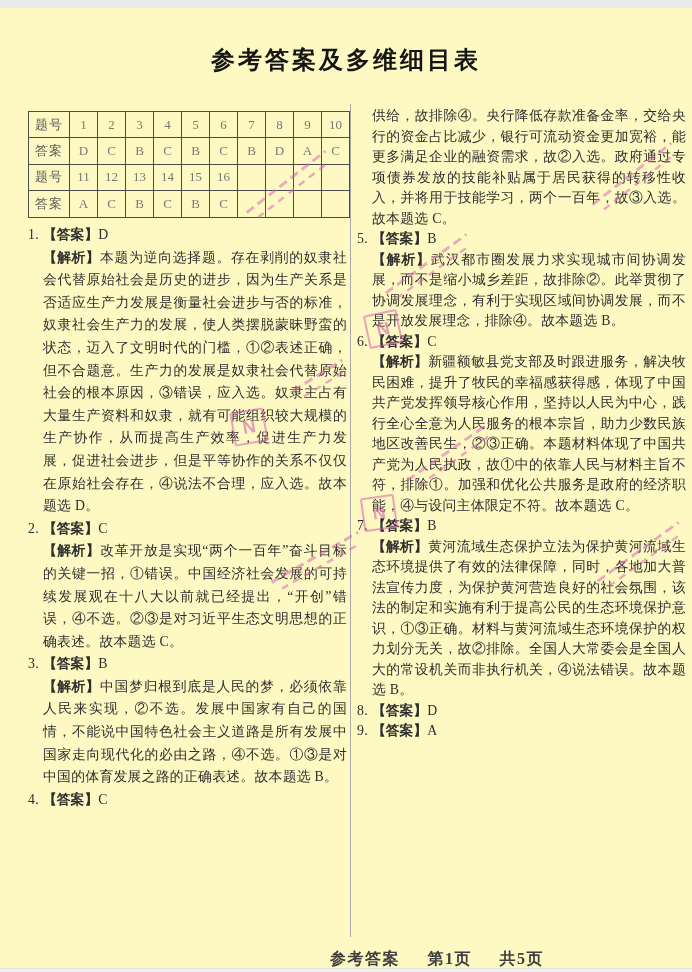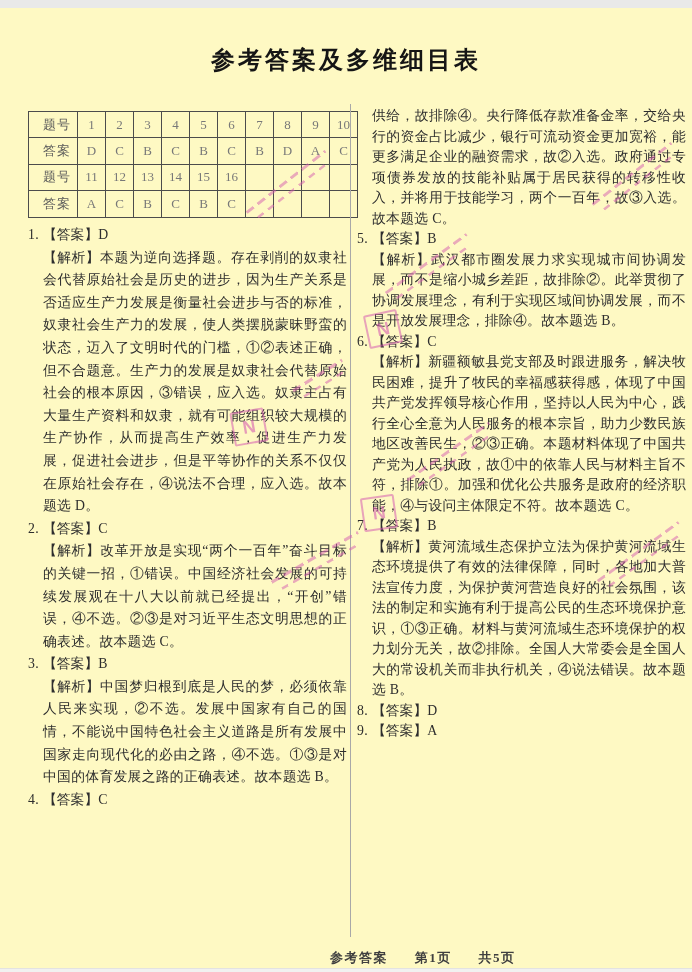--- a/index.html
+++ b/index.html
@@ -23,7 +23,7 @@
     text-align:center; vertical-align:middle; padding:0;
     font-size:13px; color:#787878;
   }
-  table.anskey td.lab{ width:40px; color:#5a5a5a; letter-spacing:1px; font-size:13px;padding-left:8px;}
+  table.anskey td.lab{ width:40px; color:#5a5a5a; letter-spacing:1px; font-size:13px;}
   .vdivider{
     position:absolute; left:350px; top:96px; width:1px; height:833px;
     background:#a8a8a8;

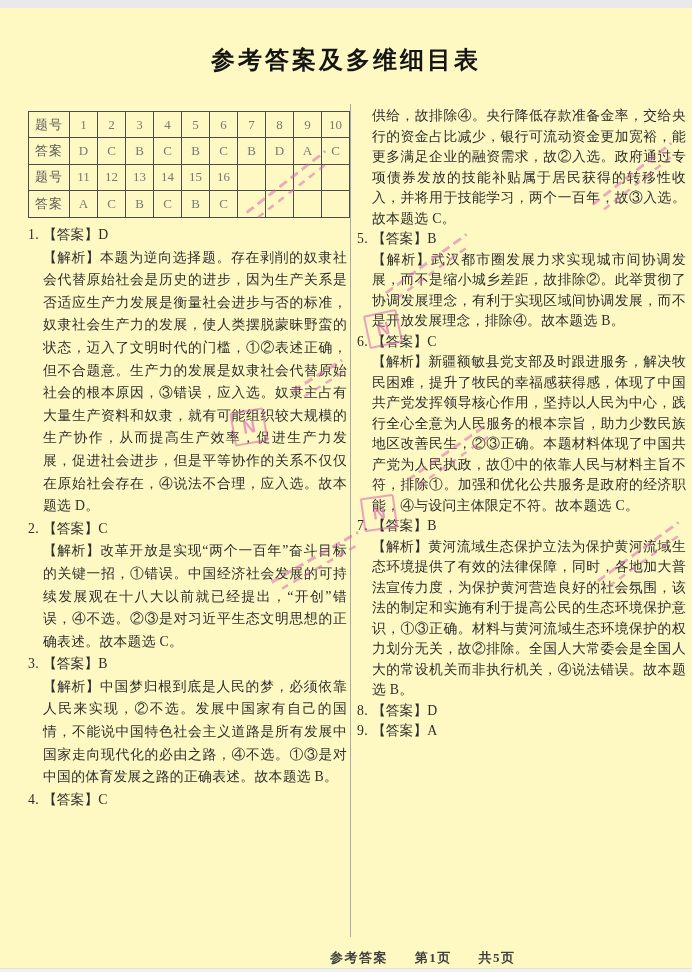--- a/index.html
+++ b/index.html
@@ -38,7 +38,7 @@
   .item .num{ position:absolute; left:0; top:0; }
   .col b, .item b{
     font-family:"Liberation Sans","DejaVu Sans",sans-serif;
-    font-weight:400; letter-spacing:0;
+    font-weight:700; letter-spacing:0;
   }
   .cont{ padding-left:15px; }
   .footer{

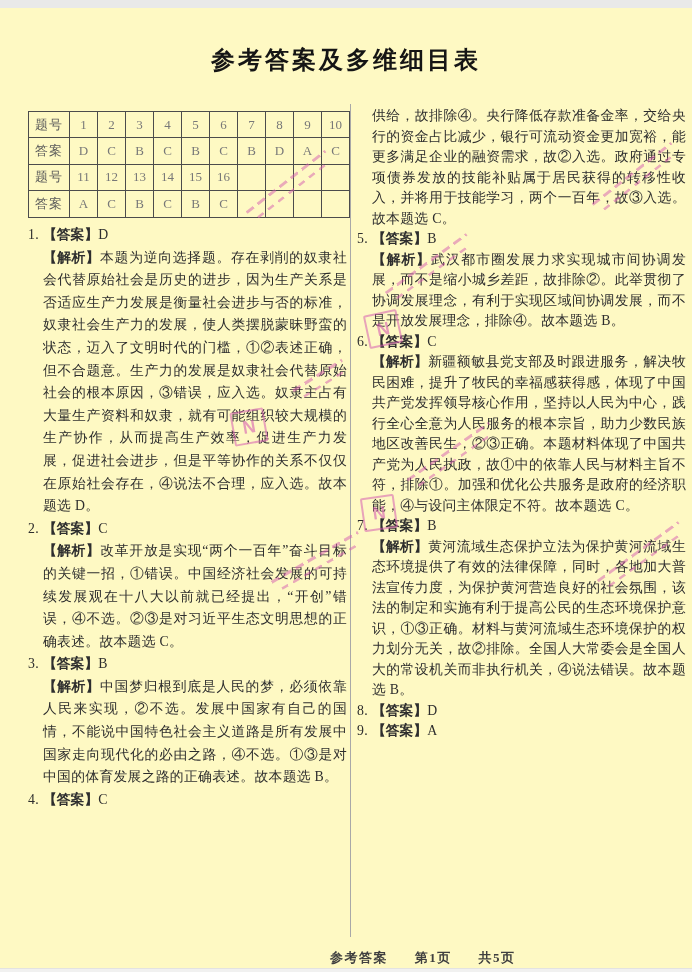--- a/index.html
+++ b/index.html
@@ -43,7 +43,7 @@
   .cont{ padding-left:15px; }
   .footer{
     position:absolute; top:941px; left:330px;
-    font-size:13px; font-weight:bold; color:#3f3f3f; letter-spacing:1.5px;
+    font-size:16px; font-weight:bold; color:#3f3f3f; letter-spacing:1.5px;
     font-family:"Liberation Serif","DejaVu Serif",serif;
   }
   .footer span{ margin-right:22px; }

